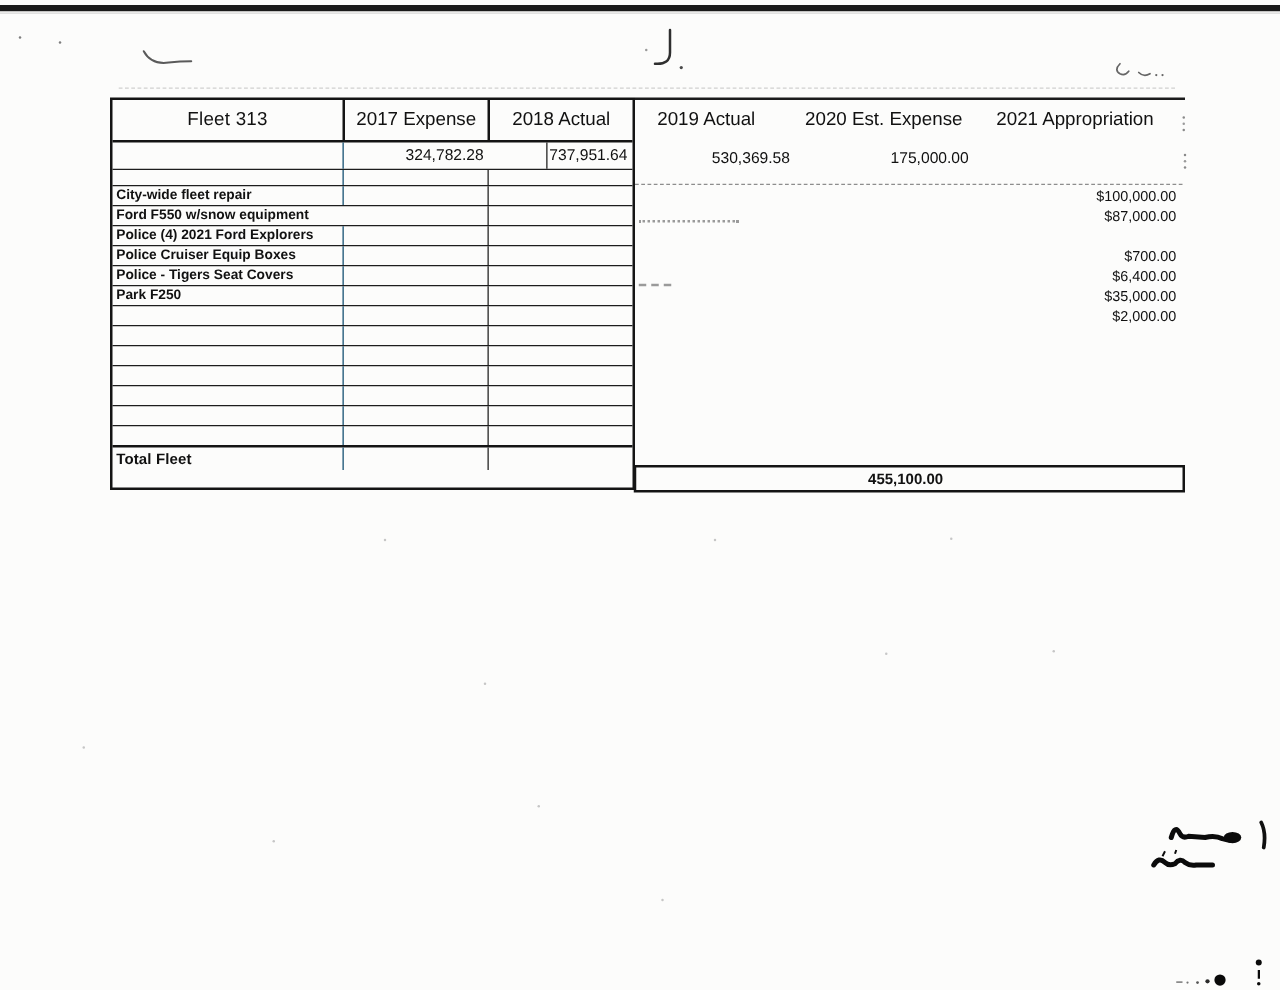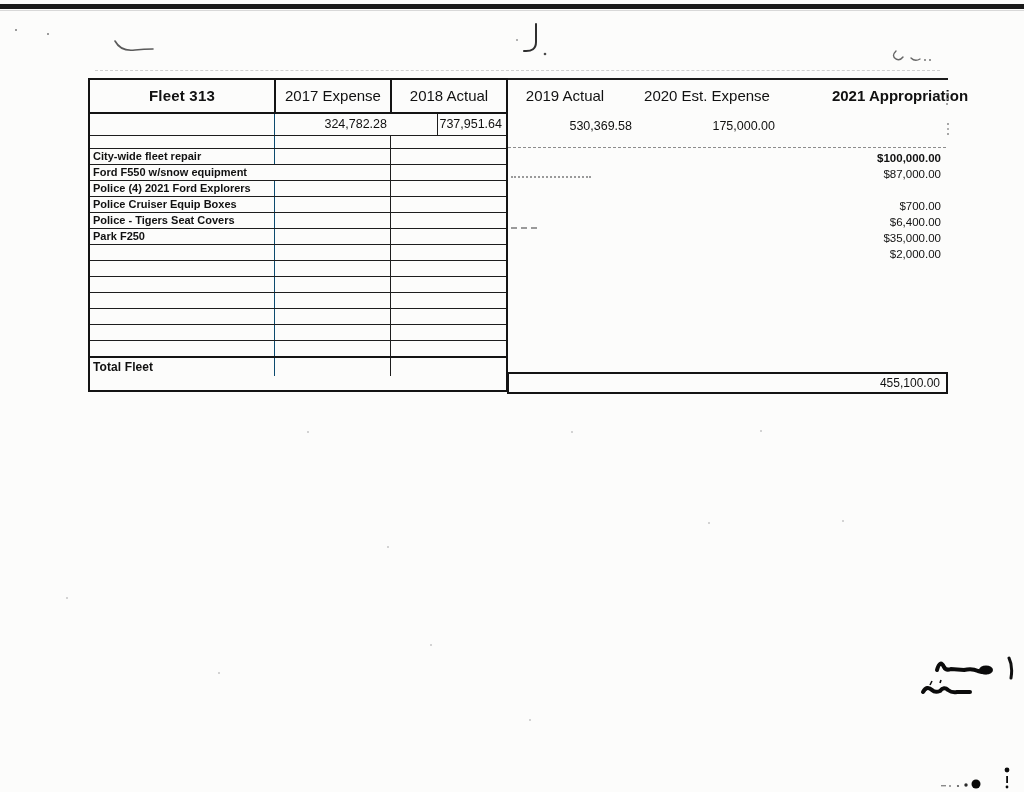--- a/index.html
+++ b/index.html
@@ -28,7 +28,7 @@
   .c3{width:116px;border-left:1px solid #1d1d1d;flex:1;}
   .row-header{height:32px;align-items:center;}
   .row-header .c{height:100%;line-height:31px;text-align:center;font-size:15px;}
-  .row-header .c1{font-weight:bold;letter-spacing:.2px;}
+  .row-header .c1{font-weight:normal;letter-spacing:.2px;}
   .row-header .c2,.row-header .c3{border-left:2px solid #141414;}
   .row-vals{height:23px;border-top:2px solid #141414;}
   .row-vals .c{line-height:20px;font-size:12.5px;text-align:right;}

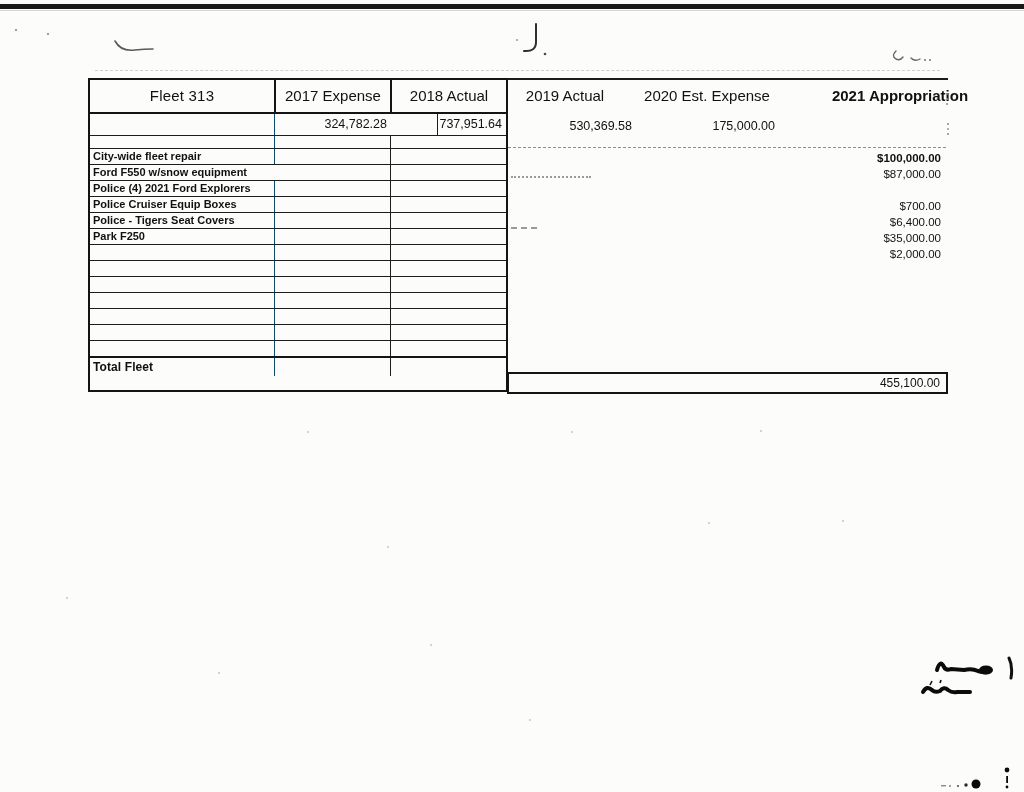--- a/index.html
+++ b/index.html
@@ -47,7 +47,7 @@
     border-top:2px solid #1c1c1c;box-sizing:border-box;
   }
   .rhead{position:absolute;top:0;height:32px;line-height:32px;font-size:15px;transform:translateX(-50%);white-space:nowrap;}
-  .rhead.bold{font-weight:bold;margin-left:40px;}
+  .rhead.bold{font-weight:normal;}
   .rval{position:absolute;top:36px;height:20px;line-height:20px;font-size:12.5px;white-space:nowrap;}
   .rdash{position:absolute;left:0;top:67px;width:438px;border-top:1px dashed #8d8d8d;}
   .rdot-1{position:absolute;left:3px;top:96px;width:80px;border-top:2px dotted #9a9a9a;}

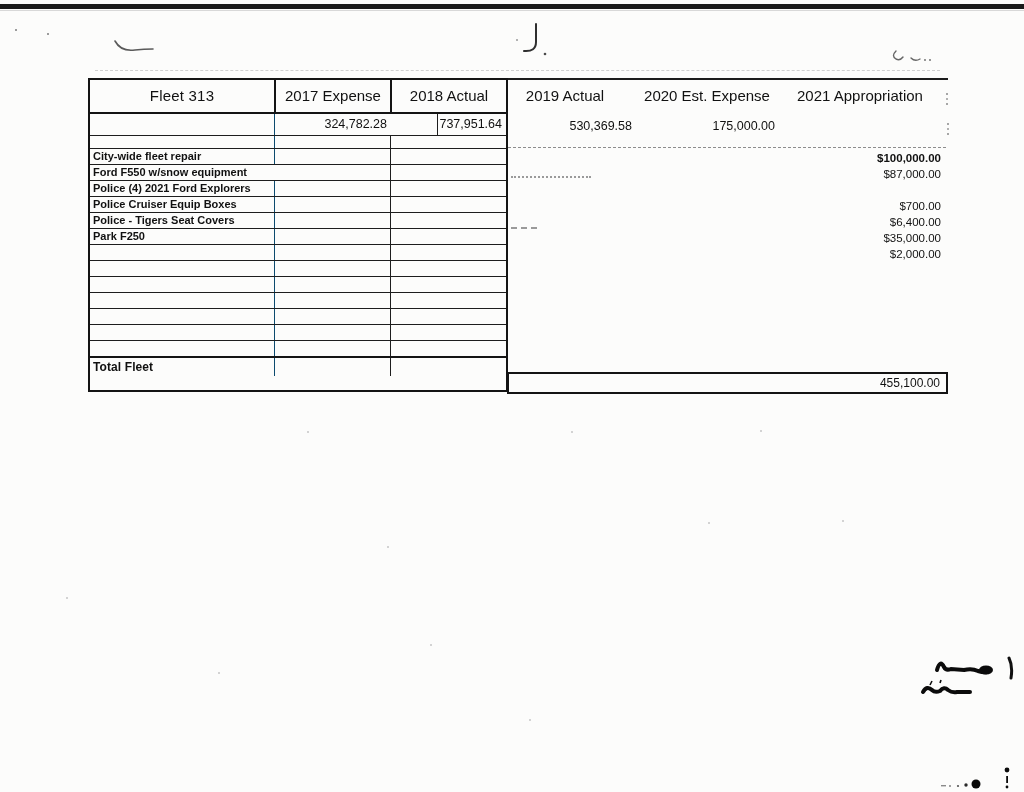--- a/index.html
+++ b/index.html
@@ -203,7 +203,7 @@
       <div class="rdot-1"></div>
       <div class="rdot-2"></div>
 
-      <div class="ritem" style="top:70px;font-weight:bold;">$100,000.00</div>
+      <div class="ritem" style="top:70px;">$100,000.00</div>
       <div class="ritem" style="top:86px;">$87,000.00</div>
       <div class="ritem" style="top:118px;">$700.00</div>
       <div class="ritem" style="top:134px;">$6,400.00</div>

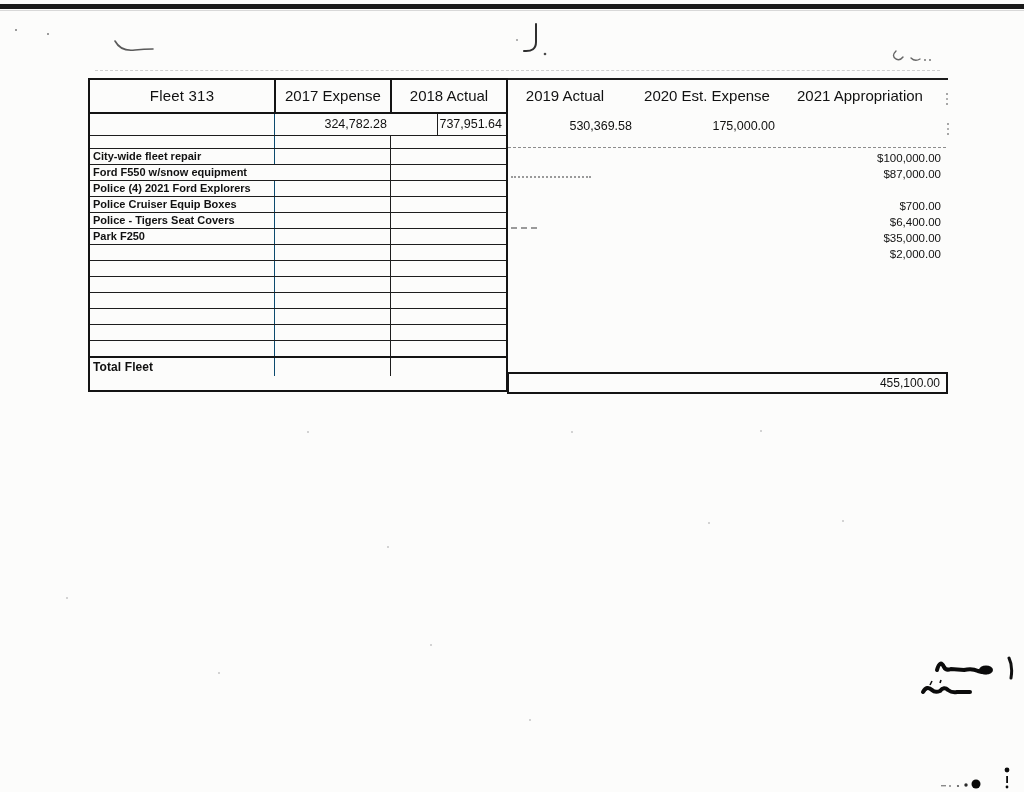--- a/index.html
+++ b/index.html
@@ -56,7 +56,7 @@
   .rtotal{
     position:absolute;left:-1px;top:292px;width:441px;height:22px;
     border:2px solid #141414;box-sizing:border-box;
-    font-weight:normal;font-size:12px;line-height:18px;text-align:right;padding-right:6px;
+    font-weight:bold;font-size:12px;line-height:18px;text-align:center;padding-right:6px;
   }
 
   

